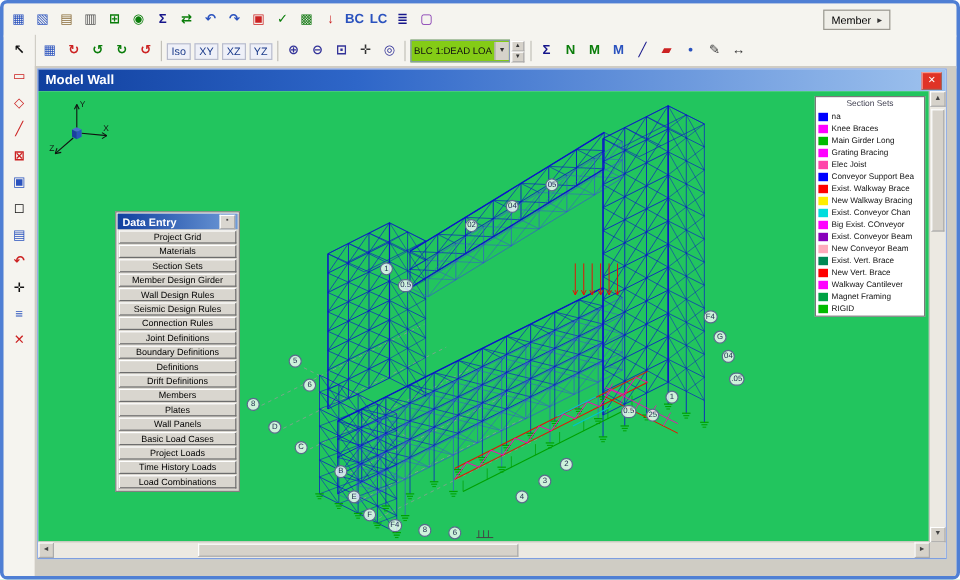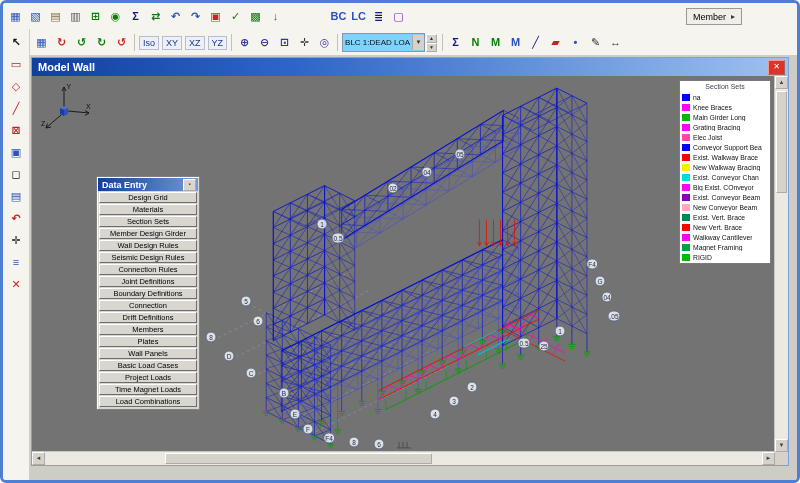--- a/index.html
+++ b/index.html
@@ -101,7 +101,7 @@
         <span class="icon" style="color: rgb(10, 125, 10);">✓</span>
         <span class="icon" style="color: rgb(17, 119, 17);">▩</span>
         <span class="icon" style="color: rgb(204, 34, 34);">↓</span>
-        <span class="icon" style="color: rgb(42, 82, 190); margin-left: 43px;">BC</span>
+        <span class="icon" style="color: rgb(42, 82, 190);">BC</span>
         <span class="icon" style="color: rgb(42, 82, 190);">LC</span>
         <span class="icon" style="color: rgb(21, 21, 138);">≣</span>
         <span class="icon" style="color: rgb(119, 34, 170);">▢</span>

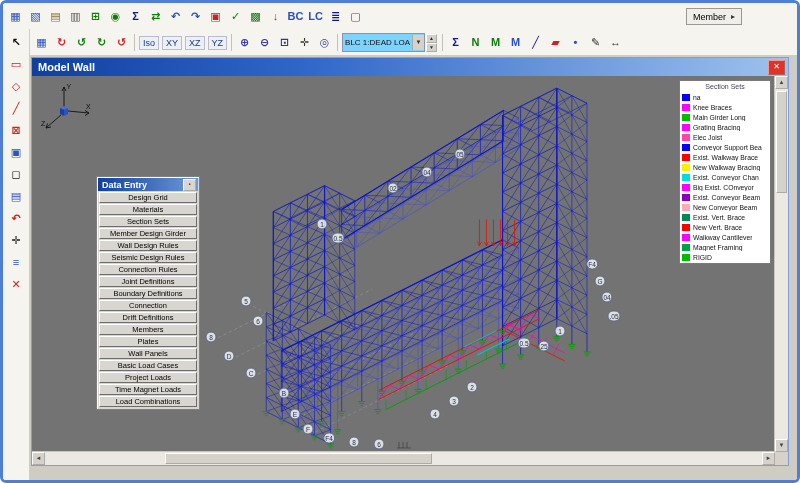--- a/index.html
+++ b/index.html
@@ -18,7 +18,7 @@
     border:1px solid #9a9890;background:#efeee8;font-size:9px;padding:0 6px;font-family:inherit;}
   .tiling-arrow{font-size:8px;color:#333;}
   .vbtn{font-size:9px;color:#1a3a8a;border:1px solid #b8bccc;background:#eef0f8;padding:1px 3px;margin:0 1px;}
-  .combo{display:flex;align-items:center;height:17px;border:1px solid #8694b8;background:#7dd3fc;margin:0 1px;}
+  .combo{display:flex;align-items:center;height:17px;border:1px solid #8694b8;background:#84cc16;margin:0 1px;}
   .combo-text{font-size:8px;padding:0 2px;white-space:nowrap;max-width:78px;overflow:hidden;}
   .combo-arrow{width:11px;height:15px;background:#d6d2ca;border-left:1px solid #aaa;font-size:6px;line-height:15px;text-align:center;color:#333;}
   .spin{display:flex;flex-direction:column;width:11px;height:17px;margin-right:2px;}

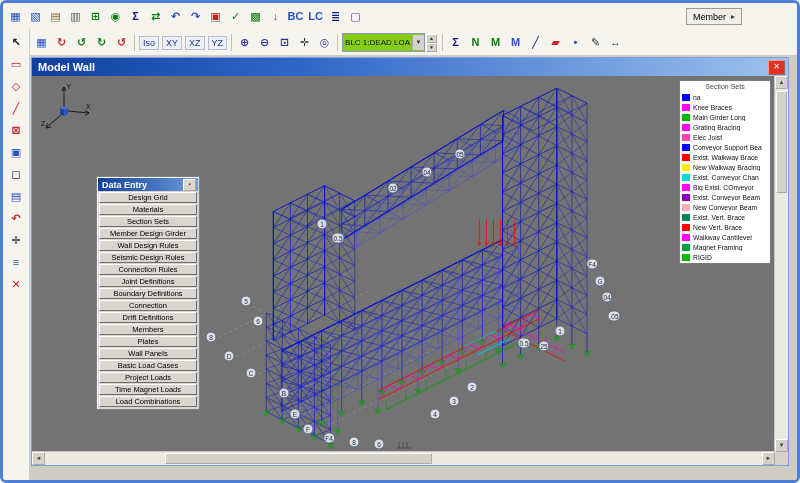--- a/index.html
+++ b/index.html
@@ -36,7 +36,7 @@
   .mv-close{margin-left:auto;width:15px;height:13px;background:#e03326;border:1px outset #f59a90;
     color:#fff;font-size:8px;line-height:11px;text-align:center;font-weight:bold;}
   .mv-client{position:absolute;left:0;right:0;top:18px;bottom:0;}
-  .canvas{position:absolute;left:0;top:0;right:13px;bottom:13px;background:#737373;overflow:hidden;padding-left:24px;}
+  .canvas{position:absolute;left:0;top:0;right:13px;bottom:13px;background:#22c55e;overflow:hidden;padding-left:24px;}
   #model-svg{position:absolute;inset:0;width:100%;height:100%;}
 
   

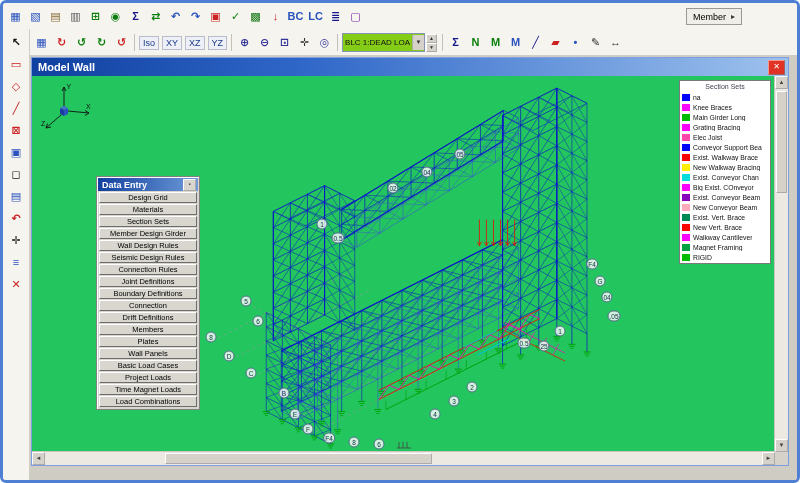--- a/index.html
+++ b/index.html
@@ -1086,7 +1086,7 @@
             </div>
             <div class="de-list">
 
-            <button class="de-item">Design Grid</button>
+            <button class="de-item">Project Grid</button>
                 <button class="de-item">Materials</button>
                 <button class="de-item">Section Sets</button>
                 <button class="de-item">Member Design Girder</button>

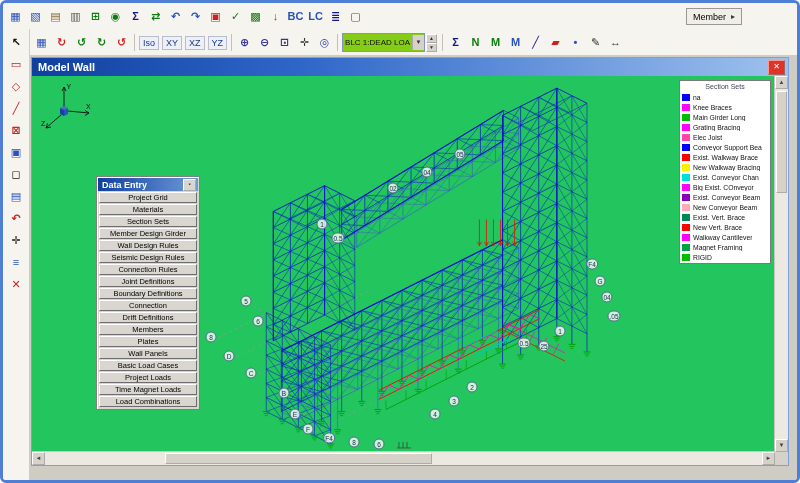--- a/index.html
+++ b/index.html
@@ -1095,7 +1095,7 @@
                 <button class="de-item">Connection Rules</button>
                 <button class="de-item">Joint Definitions</button>
                 <button class="de-item">Boundary Definitions</button>
-                <button class="de-item">Connection</button>
+                <button class="de-item">Definitions</button>
                 <button class="de-item">Drift Definitions</button>
                 <button class="de-item">Members</button>
                 <button class="de-item">Plates</button>

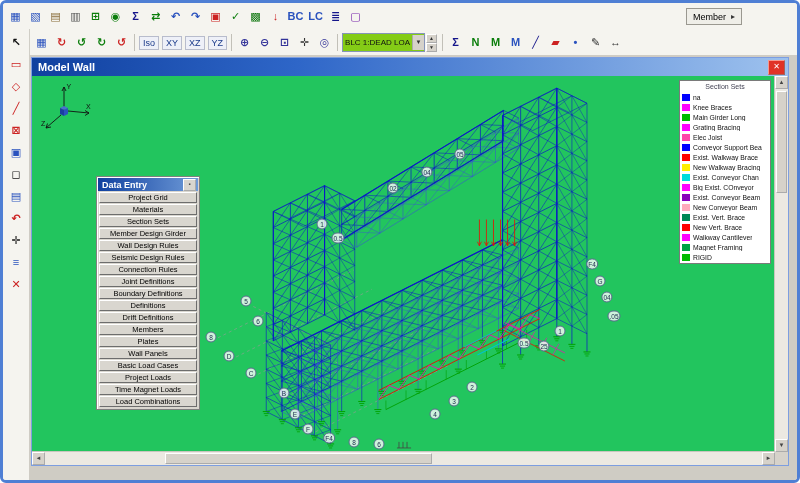--- a/index.html
+++ b/index.html
@@ -1102,7 +1102,7 @@
                 <button class="de-item">Wall Panels</button>
                 <button class="de-item">Basic Load Cases</button>
                 <button class="de-item">Project Loads</button>
-                <button class="de-item">Time Magnet Loads</button>
+                <button class="de-item">Time History Loads</button>
                 <button class="de-item">Load Combinations</button>
               </div>
           </div>

